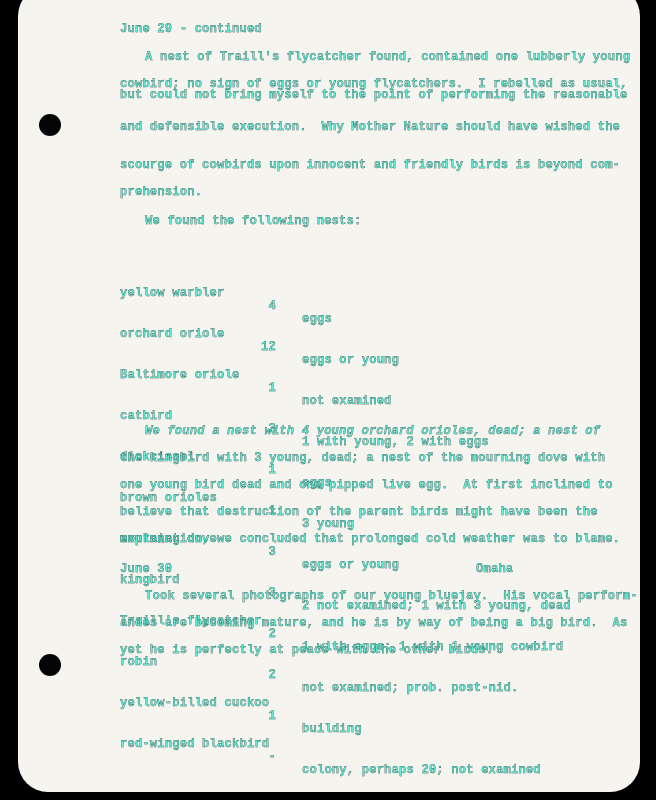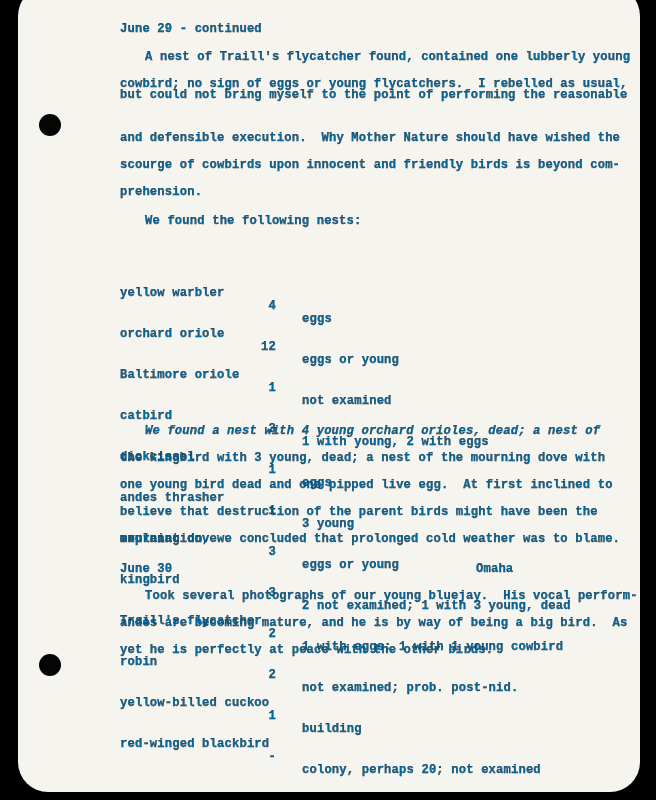--- a/index.html
+++ b/index.html
@@ -32,7 +32,7 @@
     }
     .text {
       position: absolute;
-      color: #0369a1;
+      color: #5eead4;
       font-weight: bold;
       font-size: 12.2px;
       letter-spacing: 0.15px;

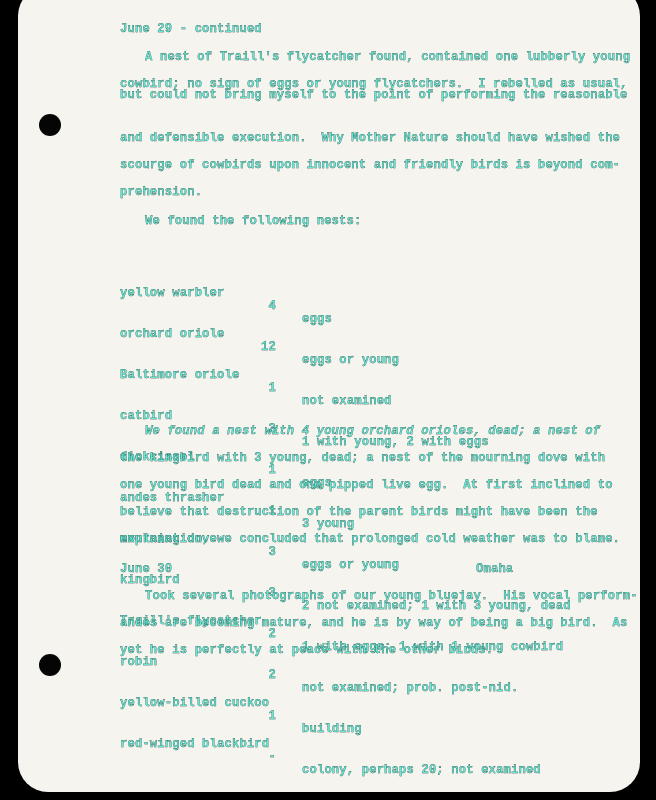--- a/index.html
+++ b/index.html
@@ -66,7 +66,7 @@
   <div class="text" style="left:145px; top:50px;">A nest of Traill's flycatcher found, contained one lubberly young</div>
   <div class="text" style="left:120px; top:77px;">cowbird; no sign of eggs or young flycatchers.  I rebelled as usual,</div>
   <div class="text" style="left:120px; top:88px;">but could not bring myself to the point of performing the reasonable</div>
-  <div class="text" style="left:120px; top:131px;">and defensible execution.  Why Mother Nature should have wished the</div>
+  <div class="text" style="left:120px; top:120px;">and defensible execution.  Why Mother Nature should have wished the</div>
   <div class="text" style="left:120px; top:158px;">scourge of cowbirds upon innocent and friendly birds is beyond com-</div>
   <div class="text" style="left:120px; top:185px;">prehension.</div>
 </div>

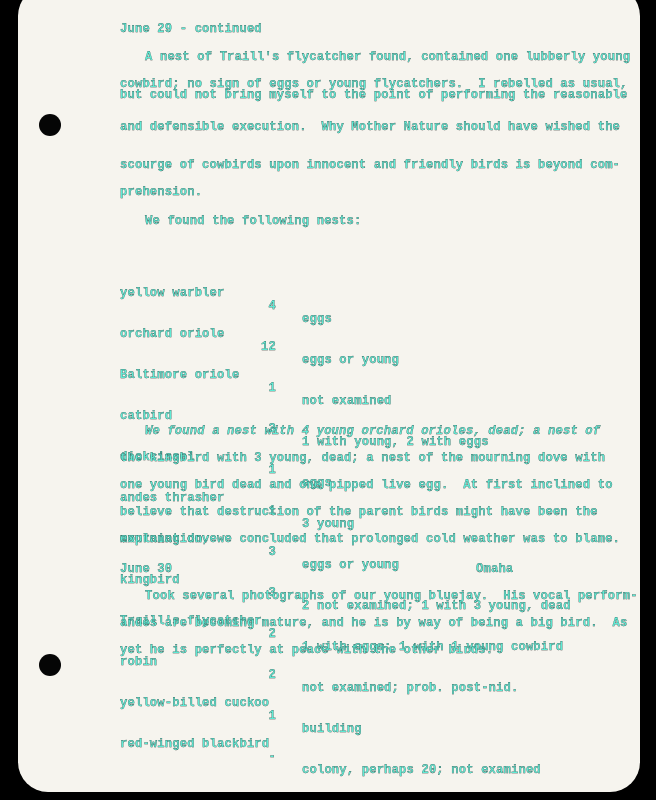--- a/index.html
+++ b/index.html
@@ -100,7 +100,7 @@
     <span class="tnote">eggs</span>
   </div>
   <div class="trow">
-    <span class="tname">andes thrasher</span>
+    <span class="tname">brown orioles</span>
     <span class="tcount">1</span>
     <span class="tnote">3 young</span>
   </div>

